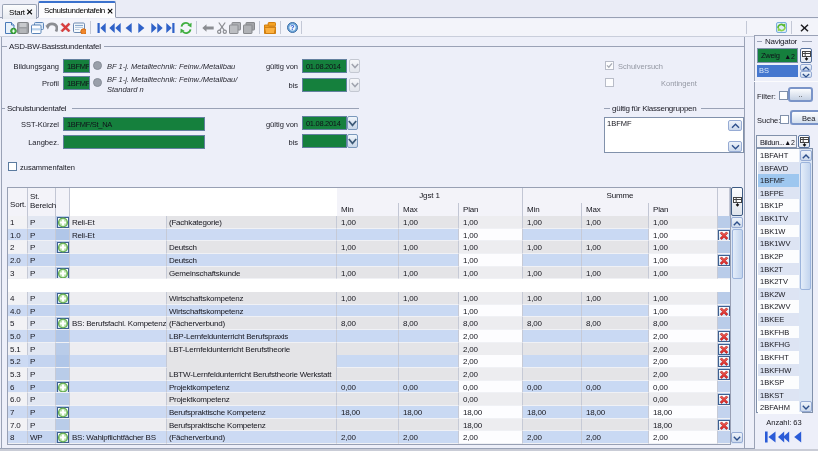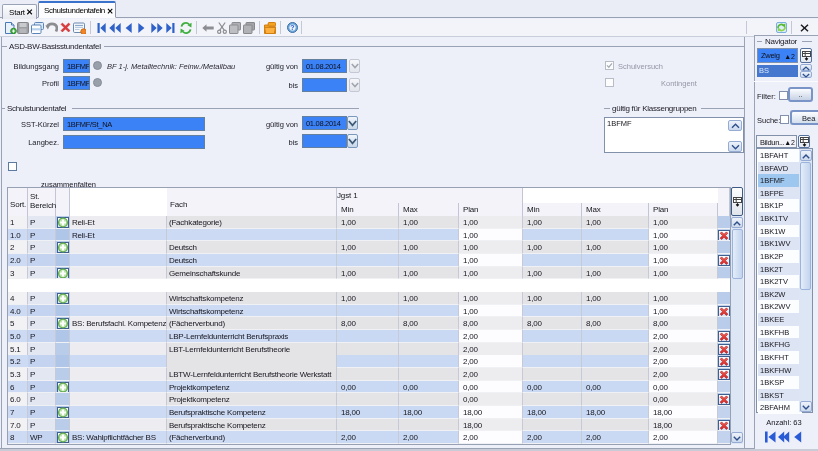--- a/index.html
+++ b/index.html
@@ -20,7 +20,7 @@
 .glabel { position:absolute; font-size:8px; letter-spacing:-0.25px; color:#1a1a24; background:#edeff9; padding:0 2px; z-index:2; }
 .gline { position:absolute; height:1px; background:#9aa2b6; }
 label.fl { position:absolute; text-align:right; color:#1a1a24; }
-.inp { position:absolute; background:#3b82f6; border:1px solid #63809f; padding:2px 0 0 3px; color:#10101a; white-space:nowrap; overflow:hidden; letter-spacing:-0.3px; }
+.inp { position:absolute; background:#15803d; border:1px solid #63809f; padding:2px 0 0 3px; color:#10101a; white-space:nowrap; overflow:hidden; letter-spacing:-0.3px; }
 .dd { position:absolute; width:11px; height:14px; border:1px solid #c4c8d2; border-radius:2px; background:linear-gradient(#f6f7fa,#e2e5ec); }
 .dd.en { border:1px solid #7a98bc; background:linear-gradient(#f0f5fb,#c8d6e8); }
 .circ { position:absolute; width:9px; height:9px; border-radius:50%; background:#9aa0aa; border:1px solid #878d98; }

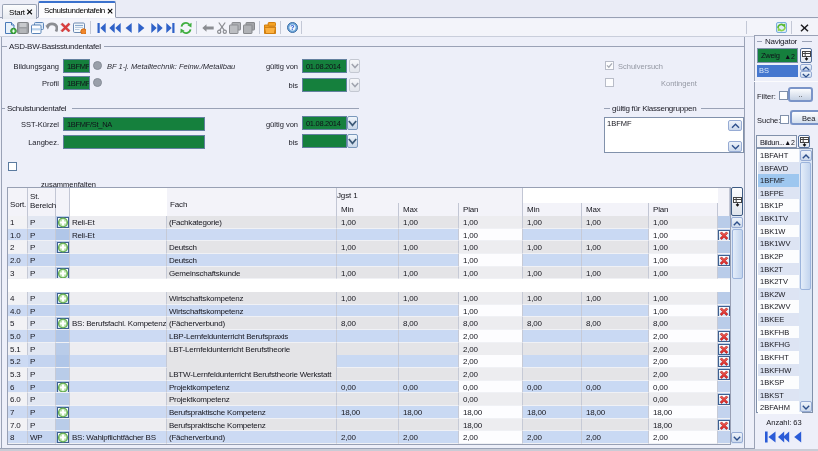--- a/index.html
+++ b/index.html
@@ -217,6 +217,7 @@
   <label class="fl" style="left:0px;top:79px;width:59px;">Profil</label>
   <div class="inp" style="left:63px;top:76px;width:27px;height:14px;">1BFMF,</div>
   <div class="circ" style="left:93px;top:78px;"></div>
+  <div class="ital" style="left:107px;top:75px;">BF 1-j. Metalltechnik: Feinw./Metallbau/<br>Standard n</div>
   <label class="fl" style="left:240px;top:81px;width:58px;">bis</label>
   <div class="inp" style="left:302px;top:78px;width:45px;height:14px;"></div>
   <div class="dd" style="left:349px;top:78px;">

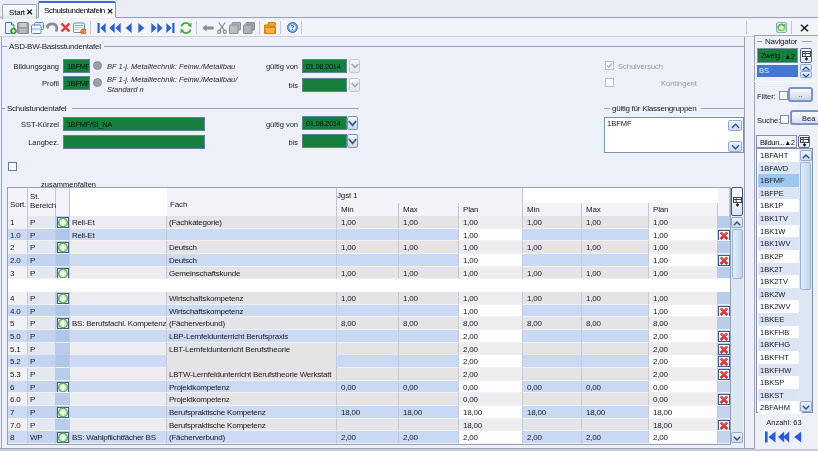--- a/index.html
+++ b/index.html
@@ -273,7 +273,7 @@
     </div>
 
   <div class="cbx" style="left:8px;top:162px;"></div>
-  <div class="cblab" style="left:20px;top:180px;margin-left:21px;">zusammenfalten</div>
+  <div class="cblab" style="left:20px;top:163px;">zusammenfalten</div>
 
   <div class="abs" style="left:7px;top:187px;width:724px;height:258px;border:1px solid #98a0b4;background:#fff;"></div>
   <div class="hcell" style="left:8px;top:188px;width:20px;height:28px;padding:13px 0 0 2px;text-align:left;">Sort.</div>

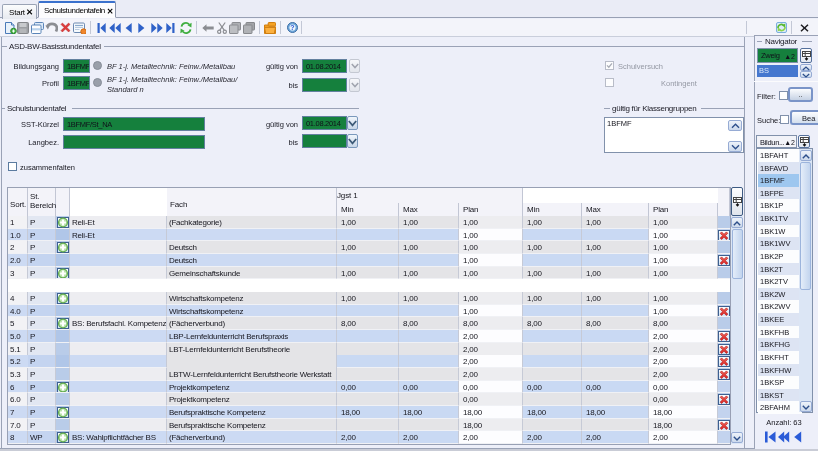--- a/index.html
+++ b/index.html
@@ -280,7 +280,7 @@
 <div class="hcell" style="left:28px;top:188px;width:28px;height:28px;padding:5px 0 0 2px;text-align:left;">St.<br>Bereich</div>
 <div class="hcell" style="left:56px;top:188px;width:14px;height:28px;padding:2px 0 0 2px;text-align:left;"></div>
 <div class="hcell" style="left:167px;top:188px;width:170px;height:28px;padding:13px 0 0 3px;text-align:left;">Fach</div>
-<div class="hcell" style="left:337px;top:188px;width:186px;height:15px;padding:4px 0 0 0;text-align:left;">Jgst 1</div>
+<div class="hcell" style="left:337px;top:188px;width:186px;height:15px;padding:4px 0 0 0;text-align:center;">Jgst 1</div>
 <div class="hcell" style="left:718px;top:188px;width:12px;height:15px;padding:2px 0 0 2px;text-align:left;"></div>
 <div class="hcell" style="left:337px;top:203px;width:62px;height:13px;padding:3px 0 0 4px;text-align:left;">Min</div>
 <div class="hcell" style="left:399px;top:203px;width:60px;height:13px;padding:3px 0 0 4px;text-align:left;">Max</div>

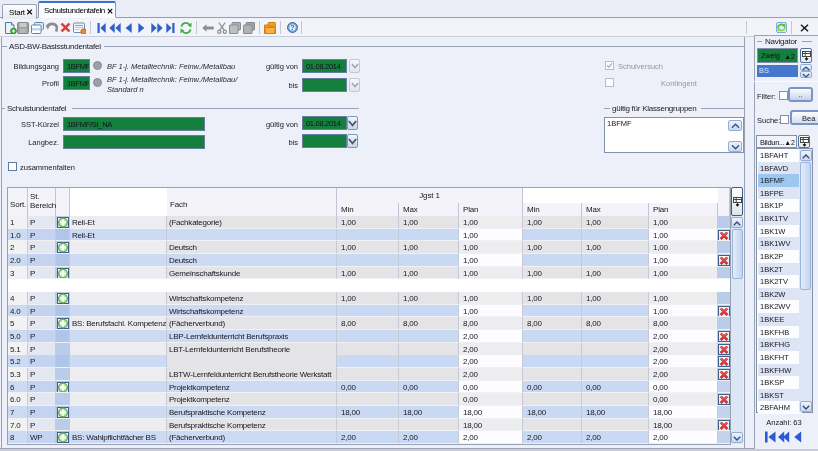--- a/index.html
+++ b/index.html
@@ -281,6 +281,7 @@
 <div class="hcell" style="left:56px;top:188px;width:14px;height:28px;padding:2px 0 0 2px;text-align:left;"></div>
 <div class="hcell" style="left:167px;top:188px;width:170px;height:28px;padding:13px 0 0 3px;text-align:left;">Fach</div>
 <div class="hcell" style="left:337px;top:188px;width:186px;height:15px;padding:4px 0 0 0;text-align:center;">Jgst 1</div>
+<div class="hcell" style="left:523px;top:188px;width:195px;height:15px;padding:4px 0 0 0;text-align:center;">Summe</div>
 <div class="hcell" style="left:718px;top:188px;width:12px;height:15px;padding:2px 0 0 2px;text-align:left;"></div>
 <div class="hcell" style="left:337px;top:203px;width:62px;height:13px;padding:3px 0 0 4px;text-align:left;">Min</div>
 <div class="hcell" style="left:399px;top:203px;width:60px;height:13px;padding:3px 0 0 4px;text-align:left;">Max</div>

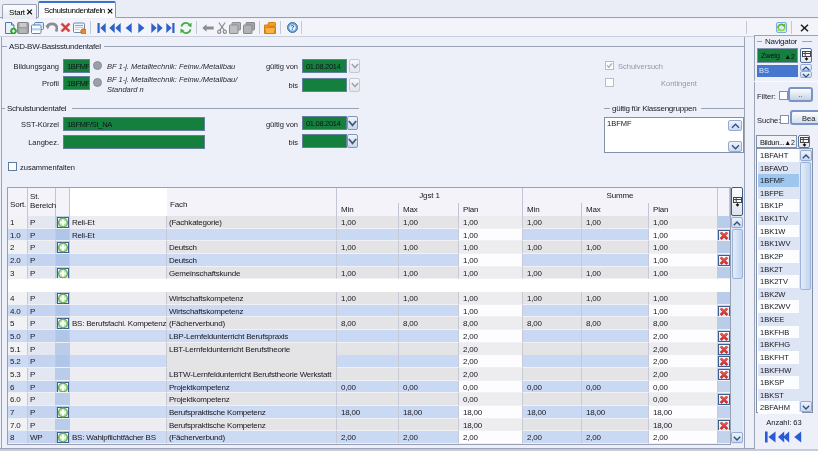--- a/index.html
+++ b/index.html
@@ -279,7 +279,6 @@
   <div class="hcell" style="left:8px;top:188px;width:20px;height:28px;padding:13px 0 0 2px;text-align:left;">Sort.</div>
 <div class="hcell" style="left:28px;top:188px;width:28px;height:28px;padding:5px 0 0 2px;text-align:left;">St.<br>Bereich</div>
 <div class="hcell" style="left:56px;top:188px;width:14px;height:28px;padding:2px 0 0 2px;text-align:left;"></div>
-<div class="hcell" style="left:167px;top:188px;width:170px;height:28px;padding:13px 0 0 3px;text-align:left;">Fach</div>
 <div class="hcell" style="left:337px;top:188px;width:186px;height:15px;padding:4px 0 0 0;text-align:center;">Jgst 1</div>
 <div class="hcell" style="left:523px;top:188px;width:195px;height:15px;padding:4px 0 0 0;text-align:center;">Summe</div>
 <div class="hcell" style="left:718px;top:188px;width:12px;height:15px;padding:2px 0 0 2px;text-align:left;"></div>

